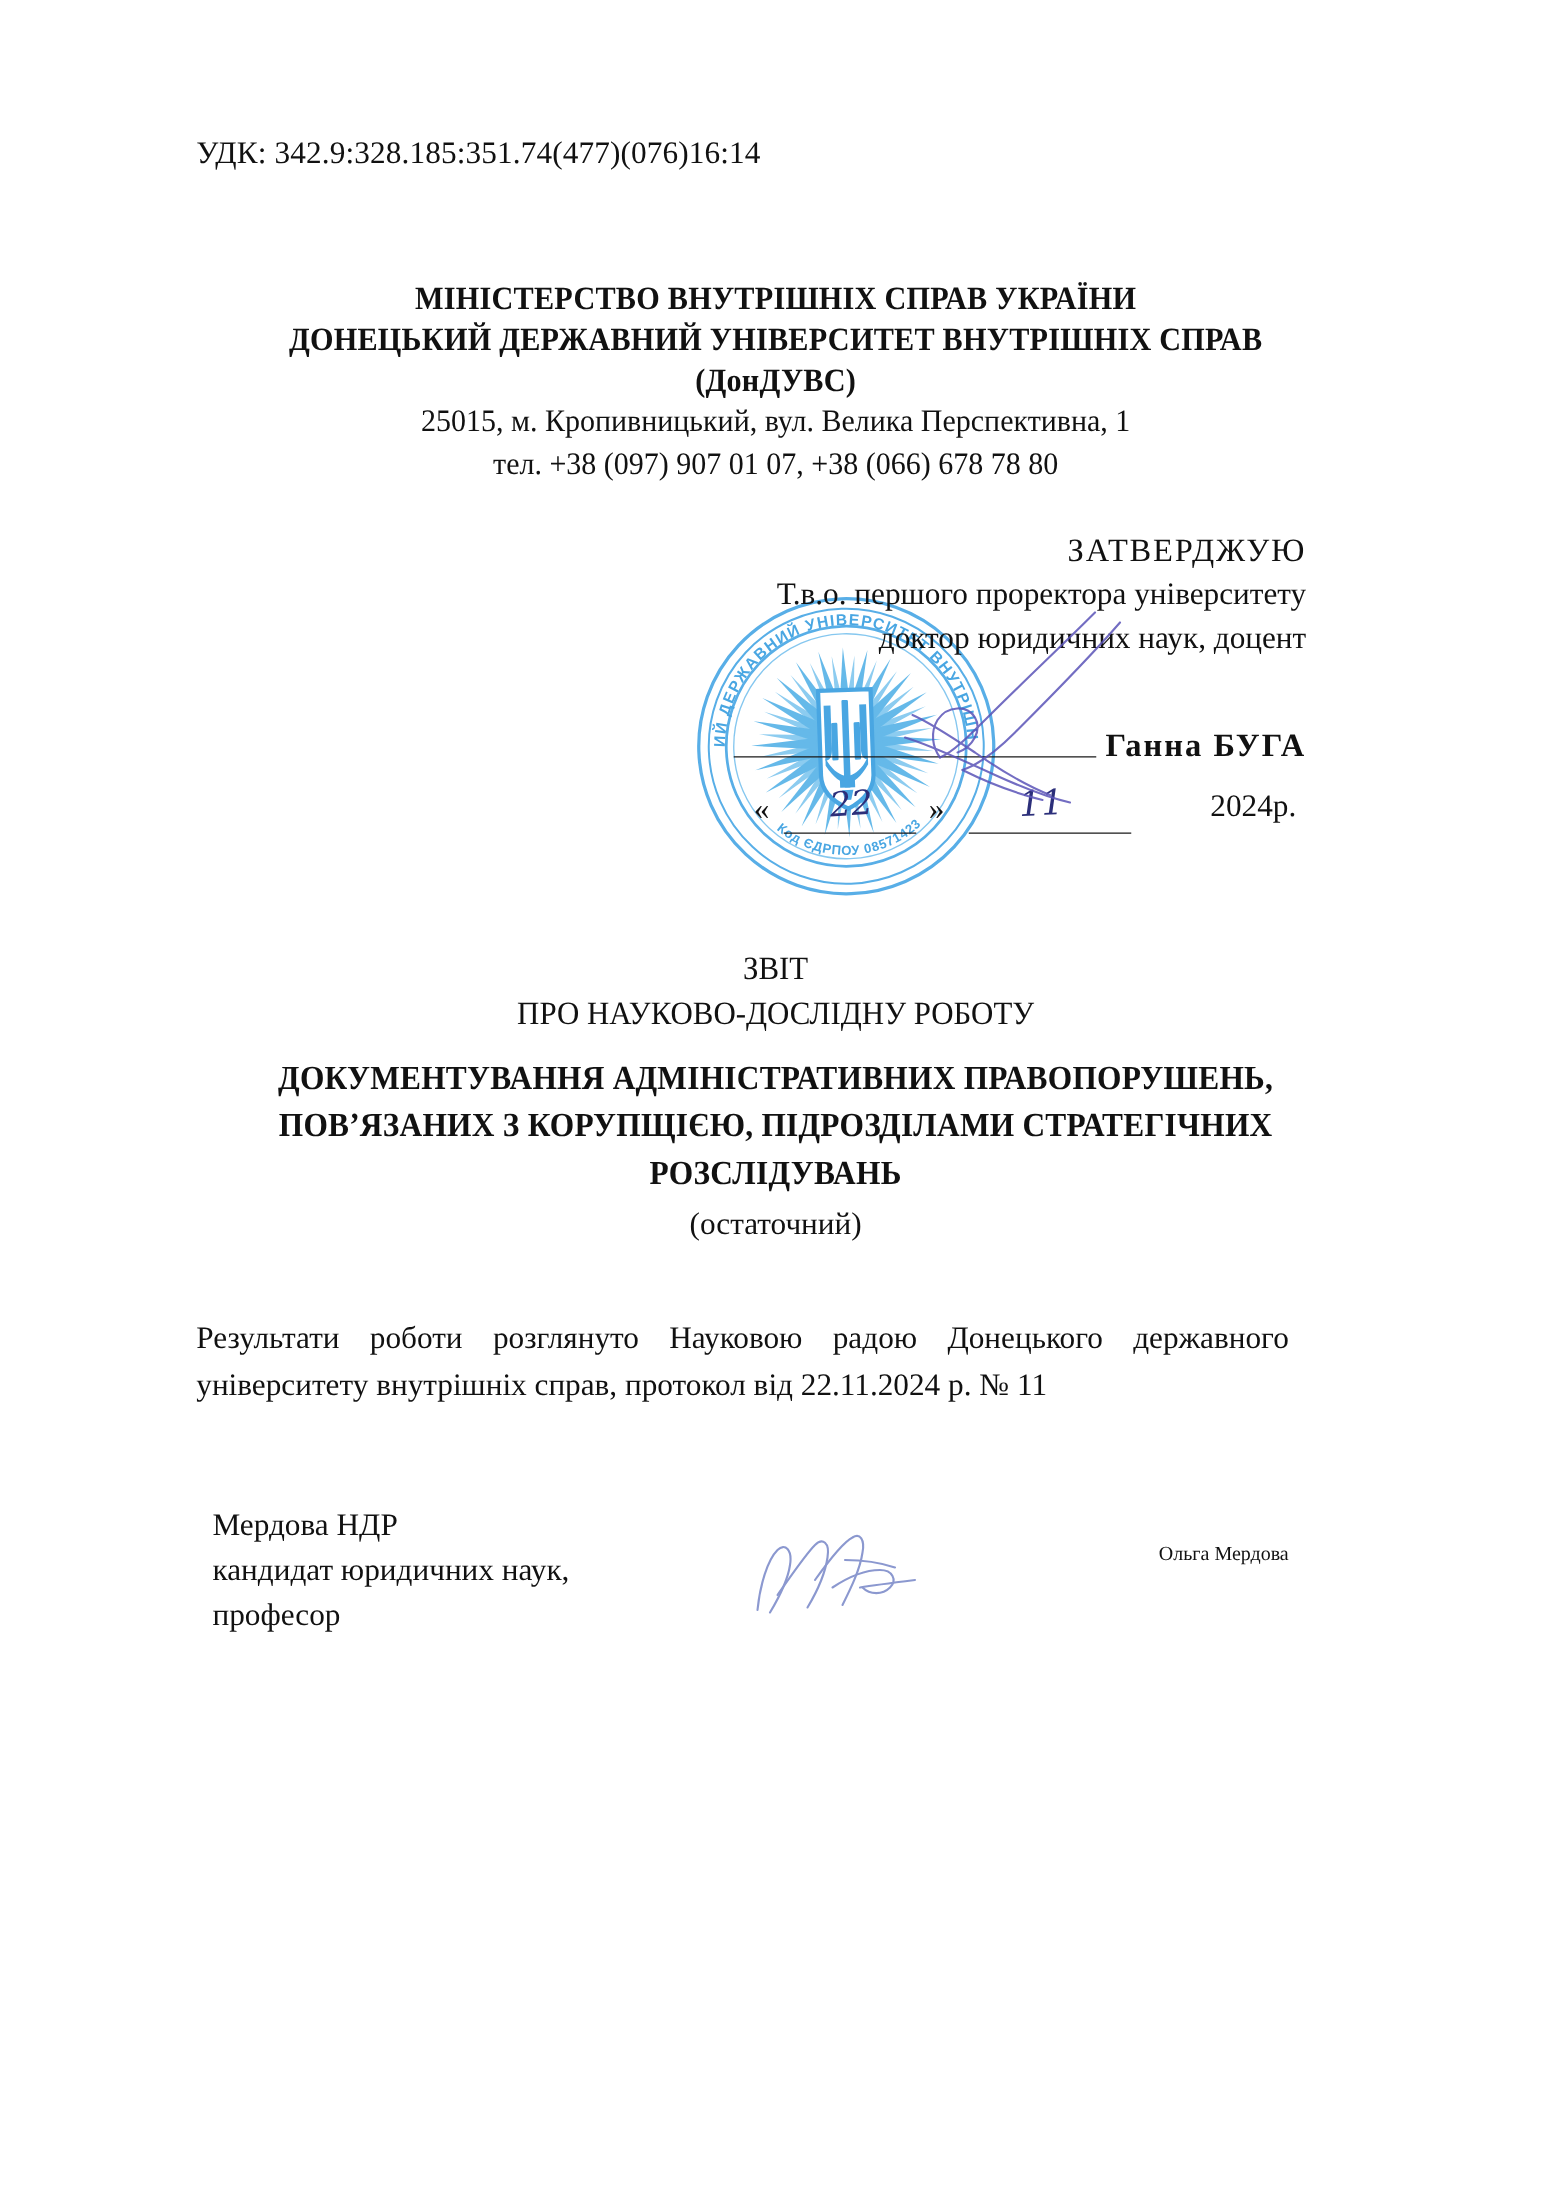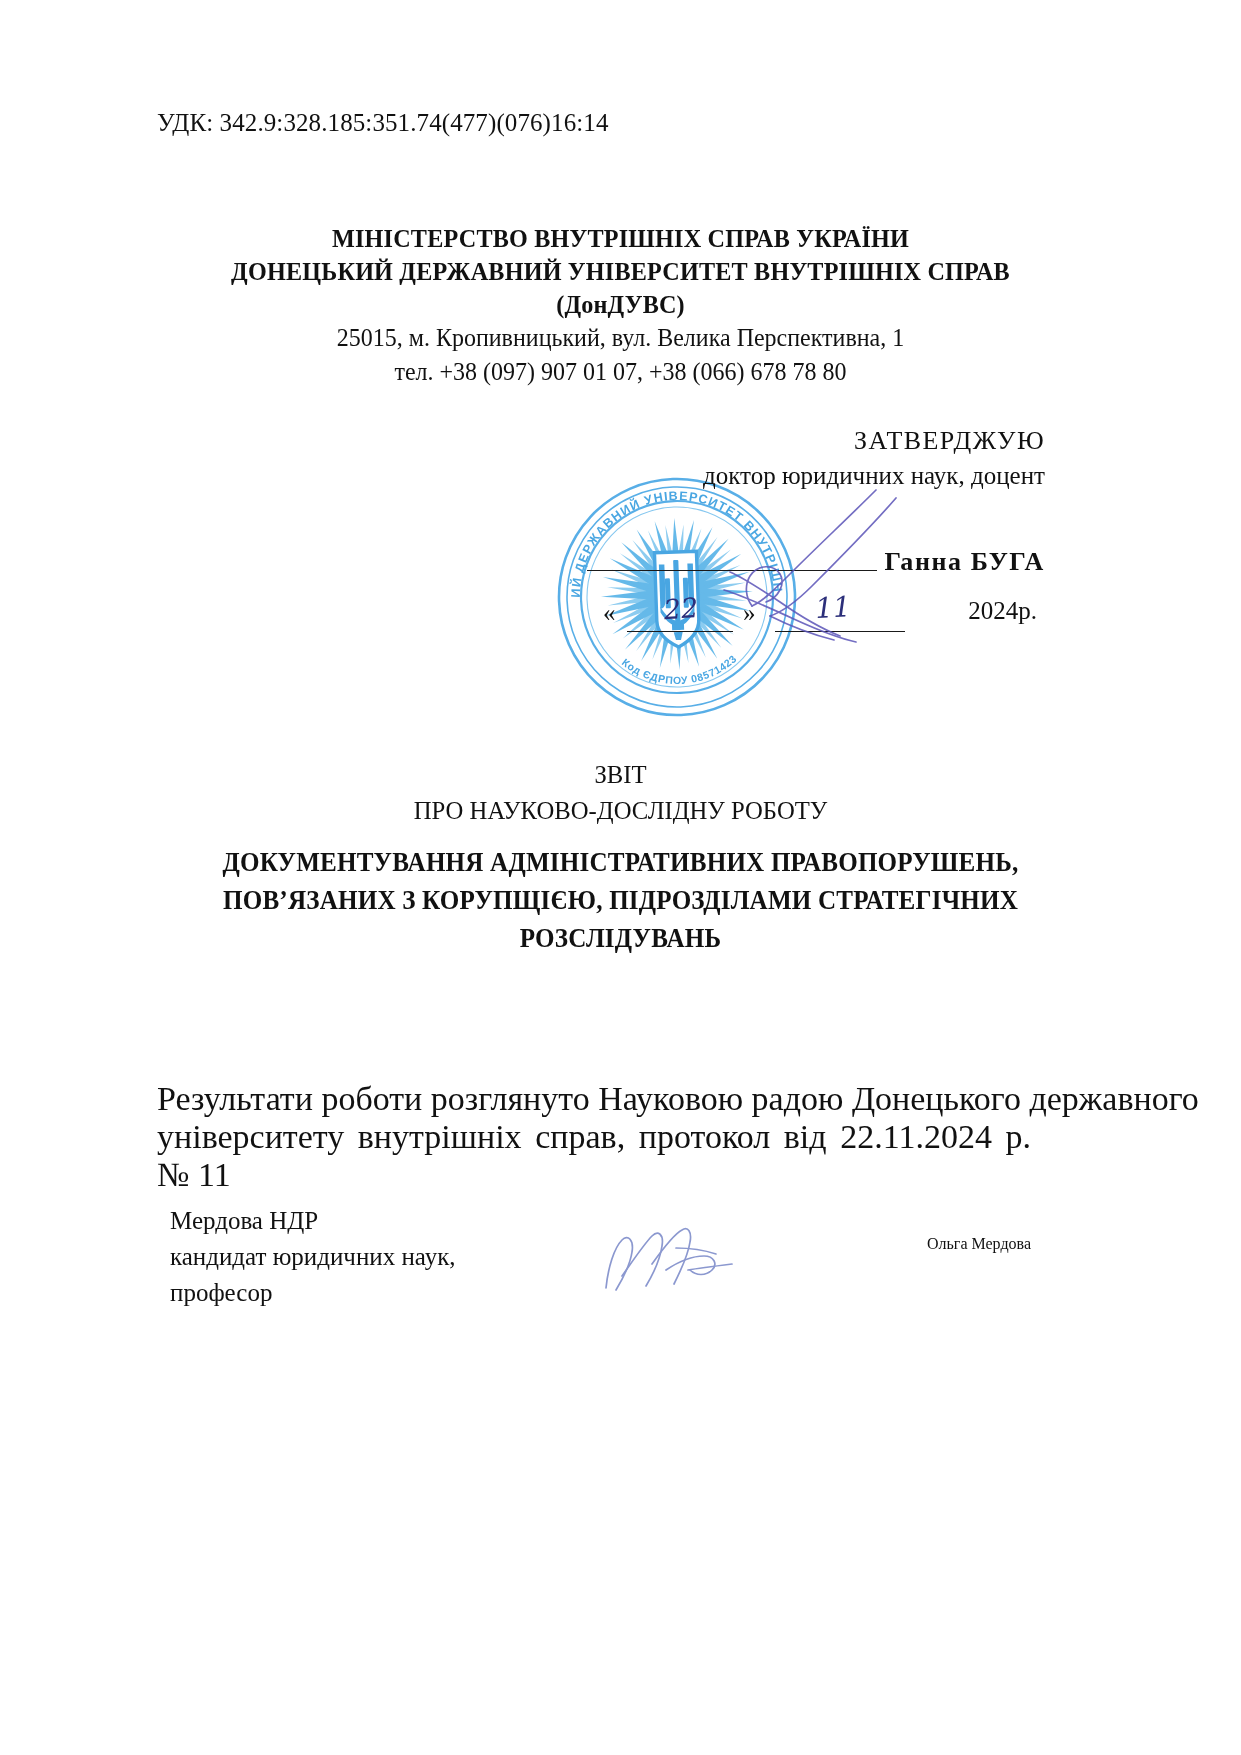--- a/index.html
+++ b/index.html
@@ -357,6 +357,7 @@
 
   <div class="approve-block">
     <div class="approve-title">ЗАТВЕРДЖУЮ</div>
+    <div class="approve-line">Т.в.о. першого проректора університету</div>
     <div class="approve-line">доктор юридичних наук, доцент</div>
 
     <div class="approve-name-row">

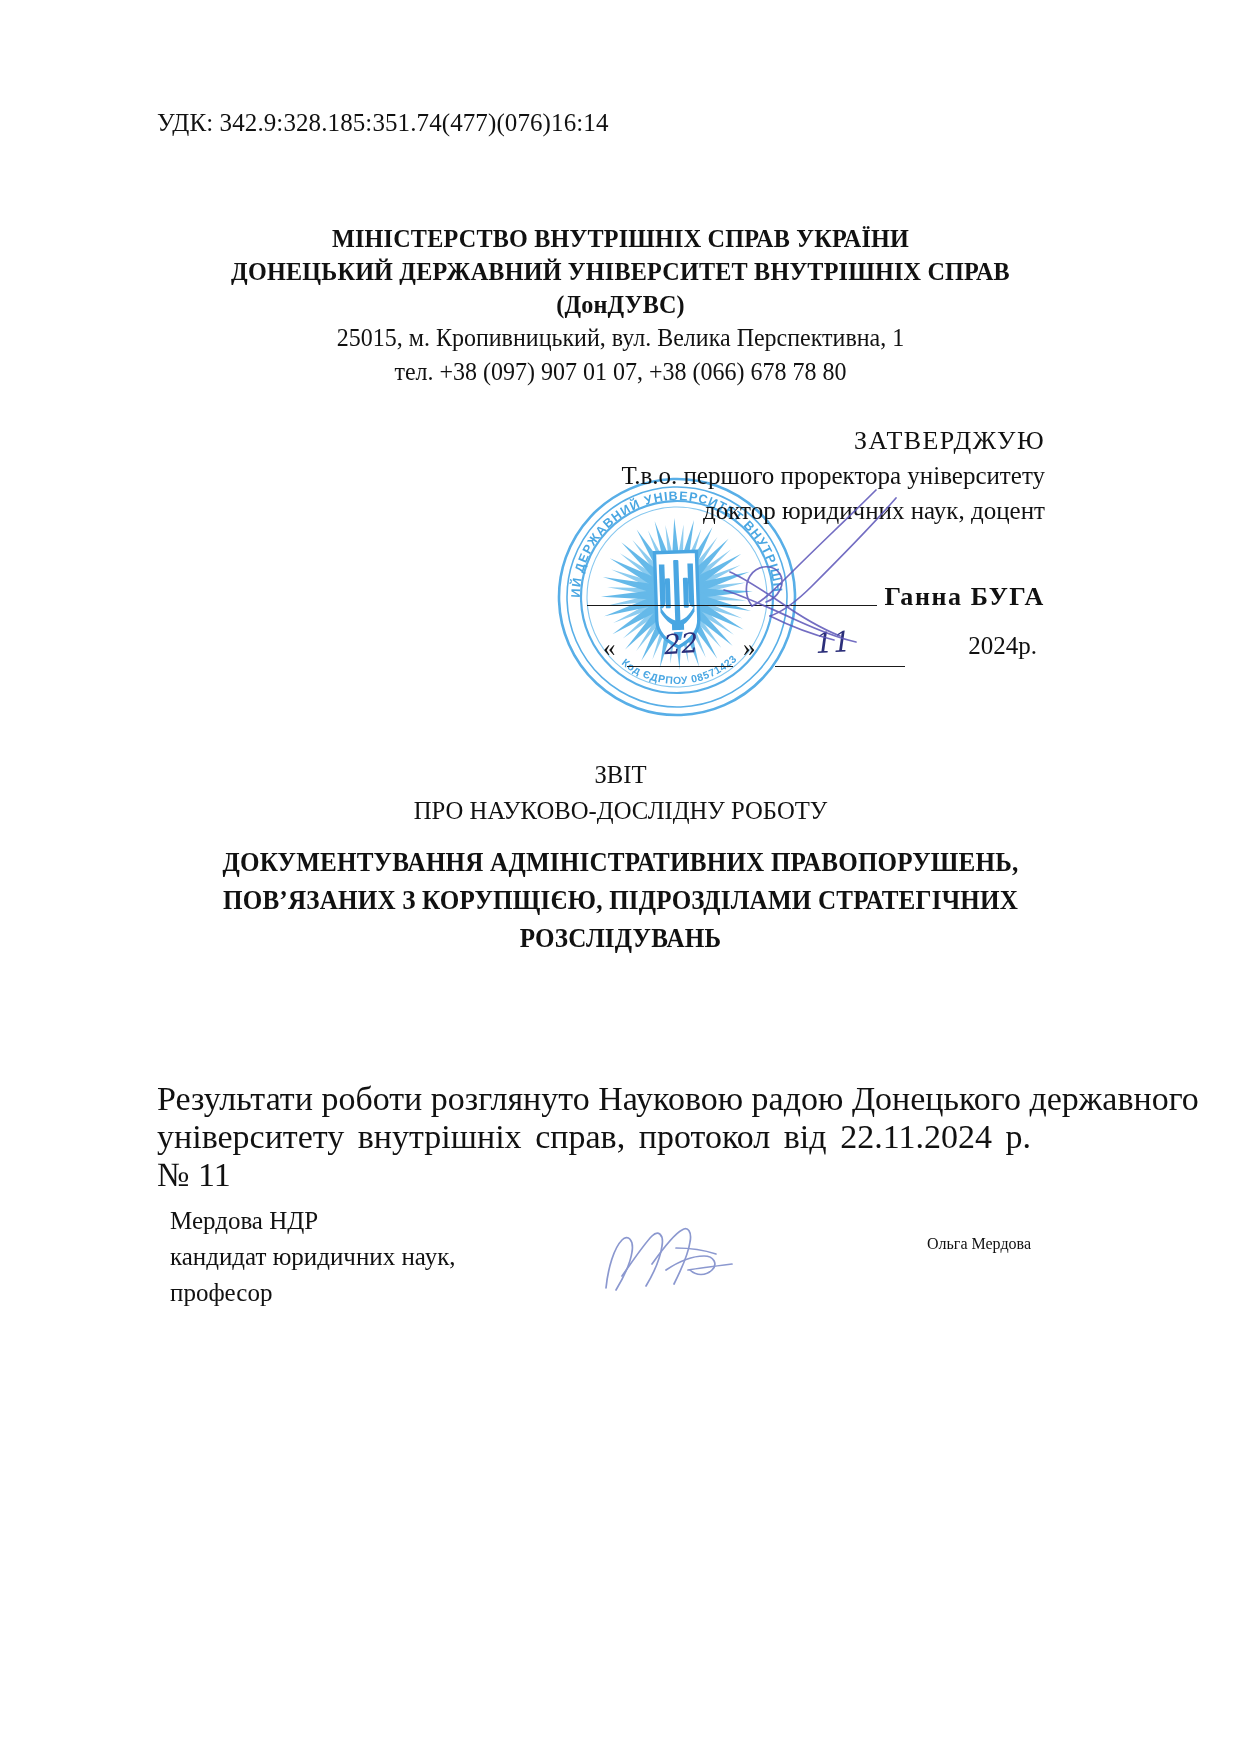--- a/index.html
+++ b/index.html
@@ -400,6 +400,7 @@
     <div>РОЗСЛІДУВАНЬ</div>
   </div>
 
+  <div class="report-stage">(остаточний)</div>
 
   <div class="council">
     <span class="l1">Результати роботи розглянуто Науковою радою Донецького державного</span>

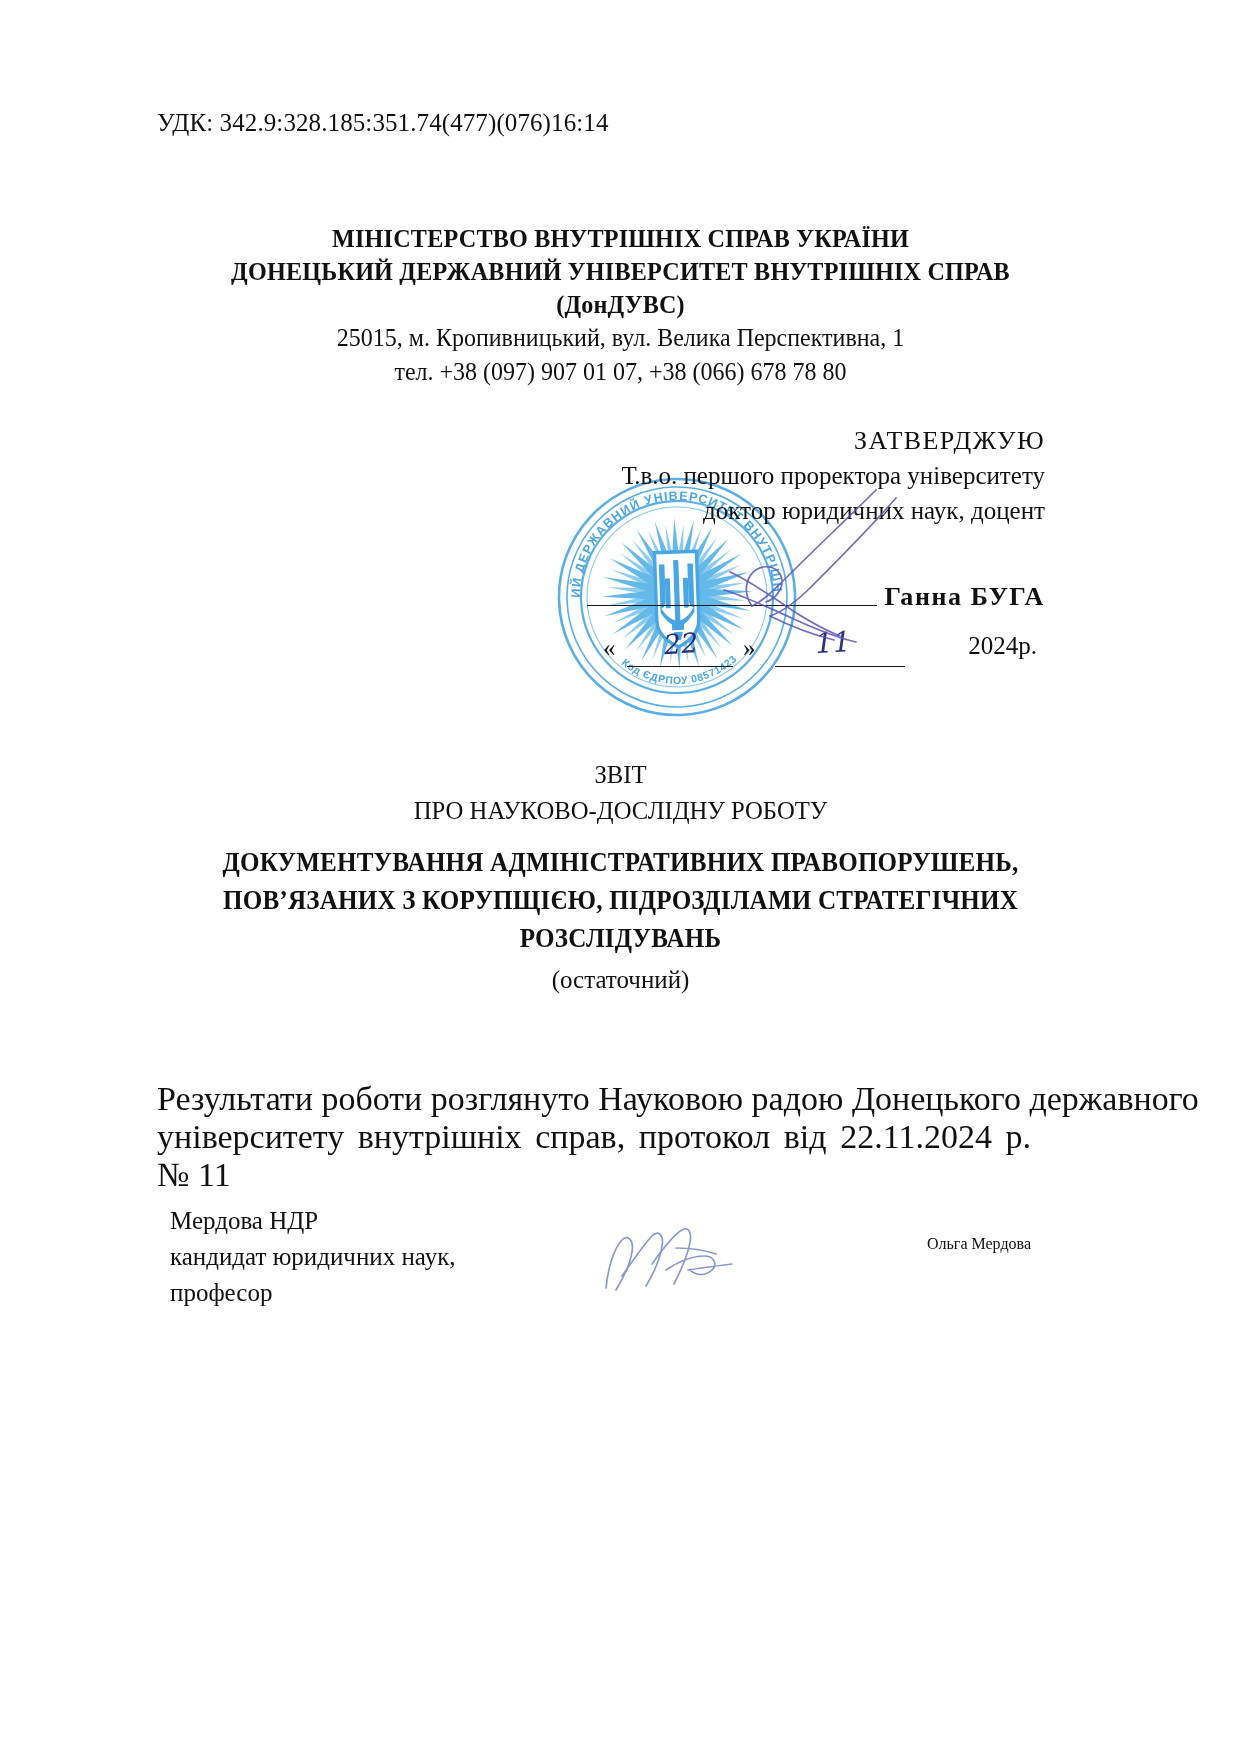--- a/index.html
+++ b/index.html
@@ -207,9 +207,9 @@
   .council {
     position: absolute;
     left: 157px;
-    top: 1080px;
+    top: 1052px;
     width: 874px;
-    font-size: 34px;
+    font-size: 25px;
     line-height: 38px;
     text-align: justify;
   }

